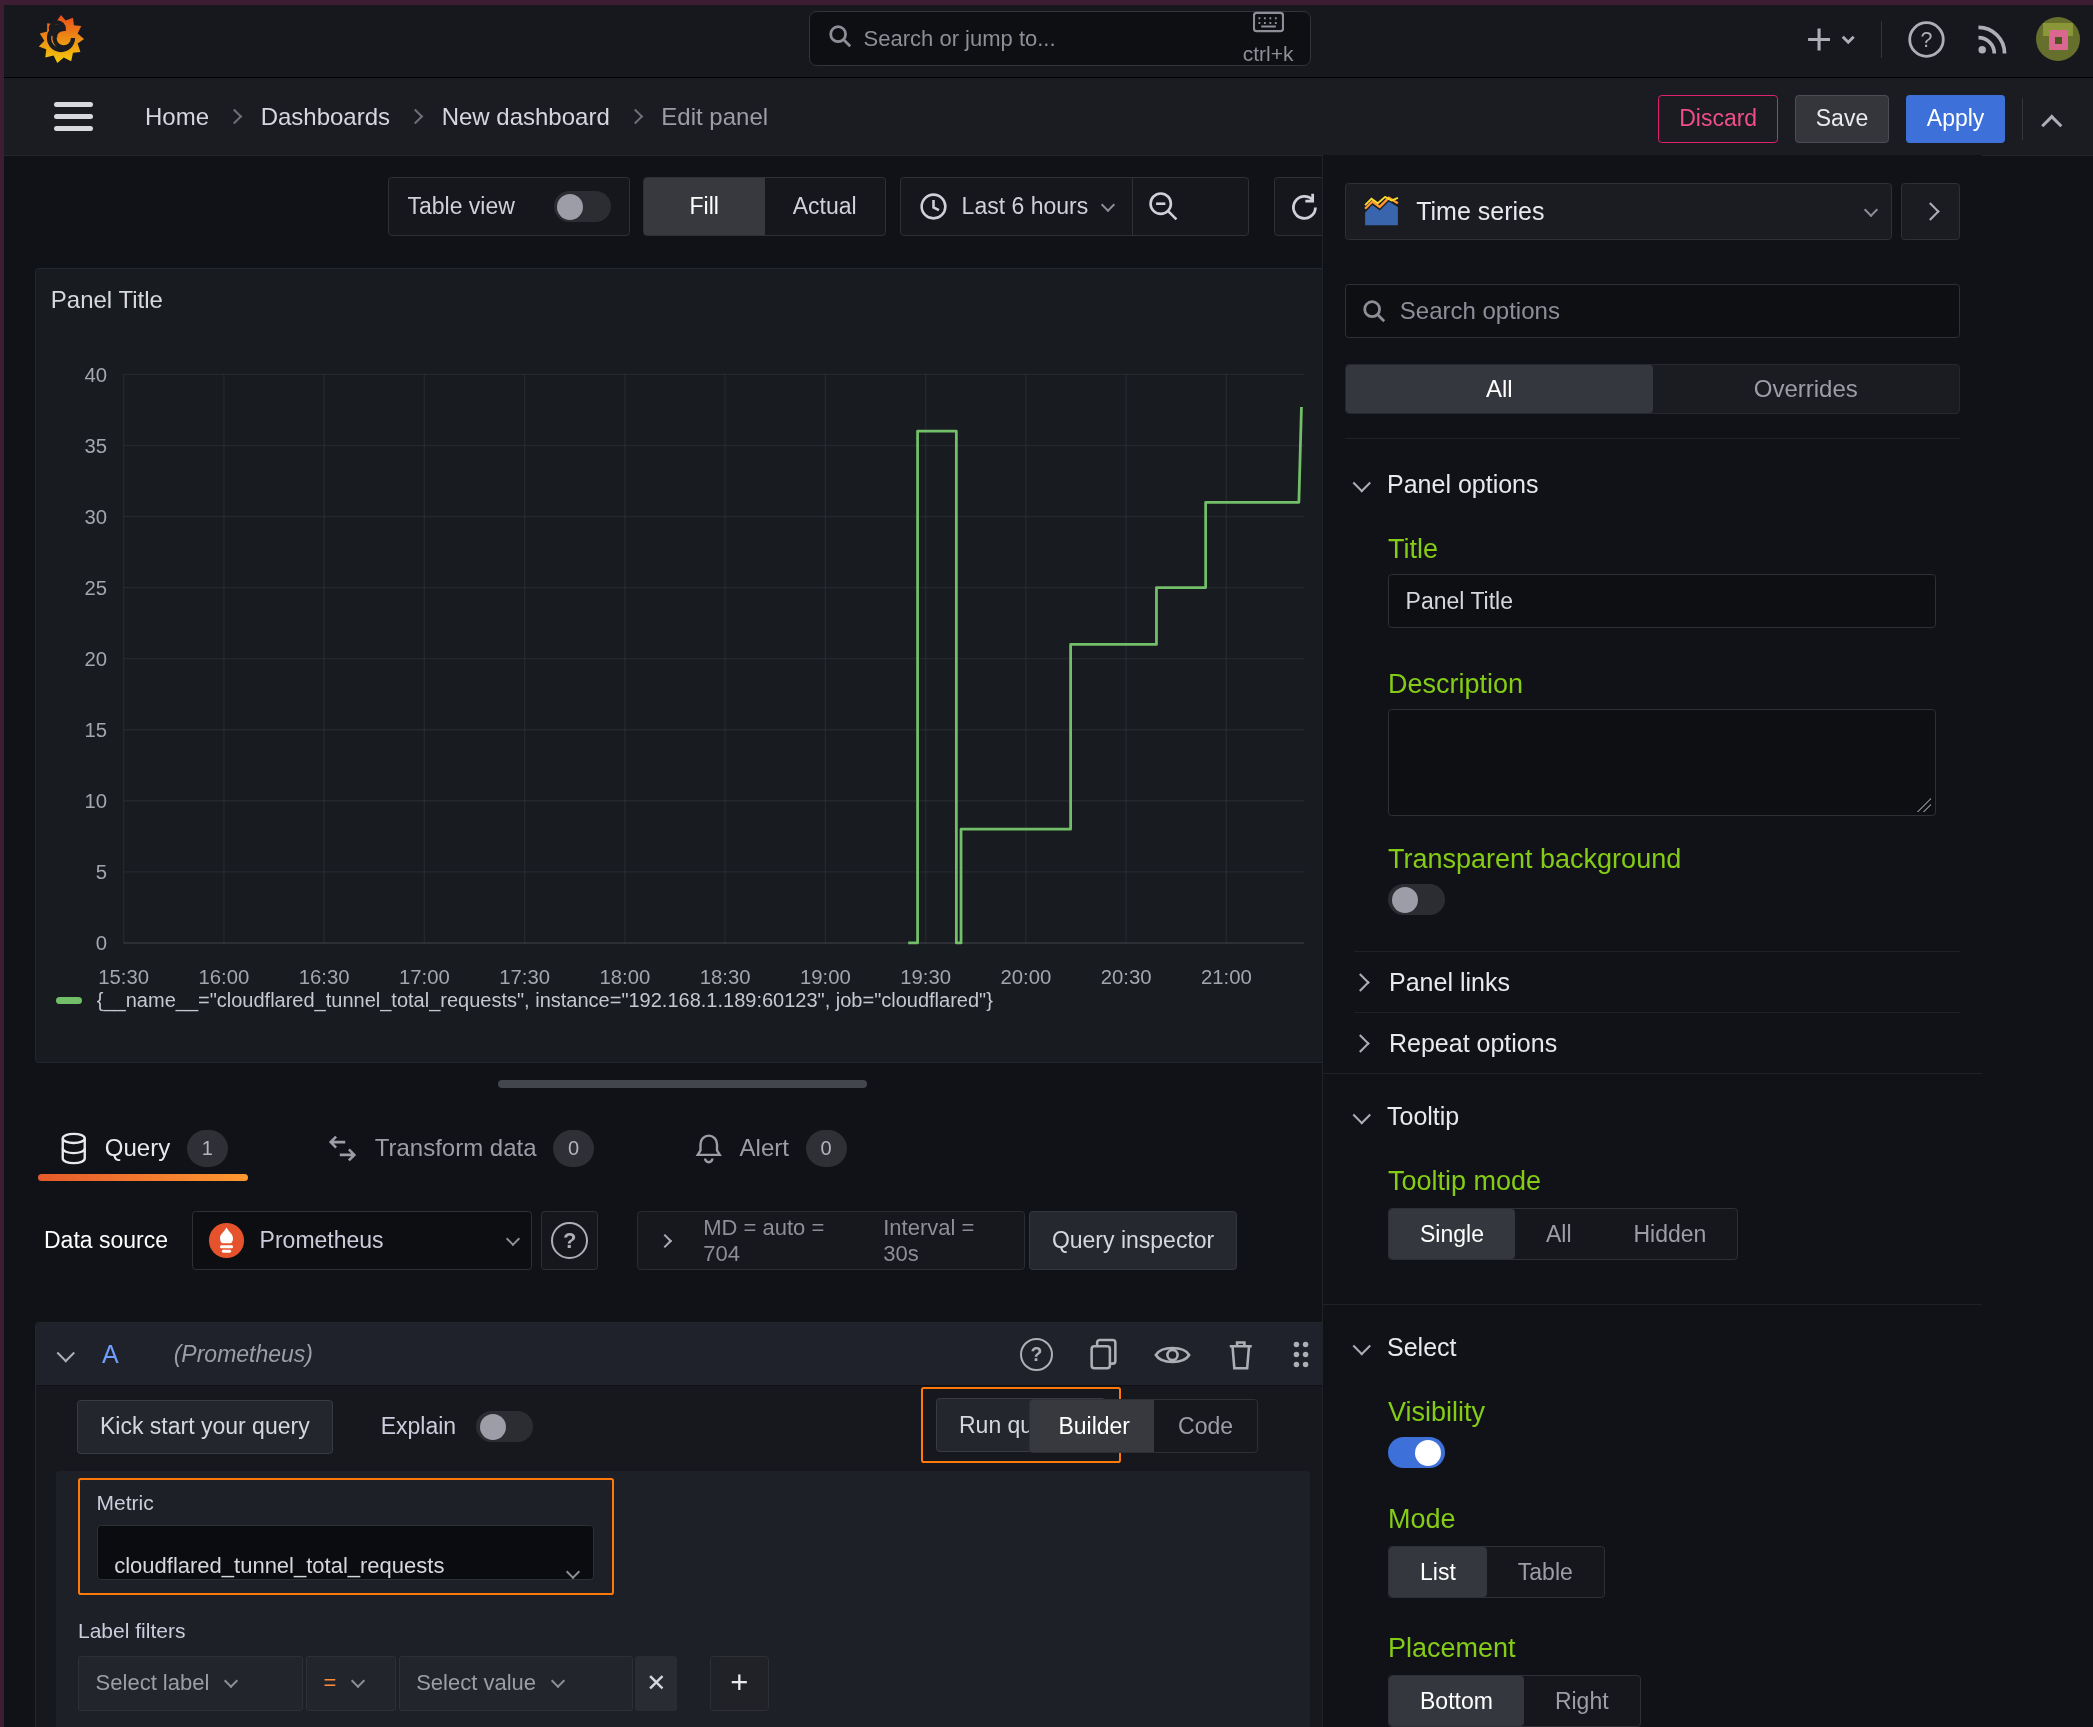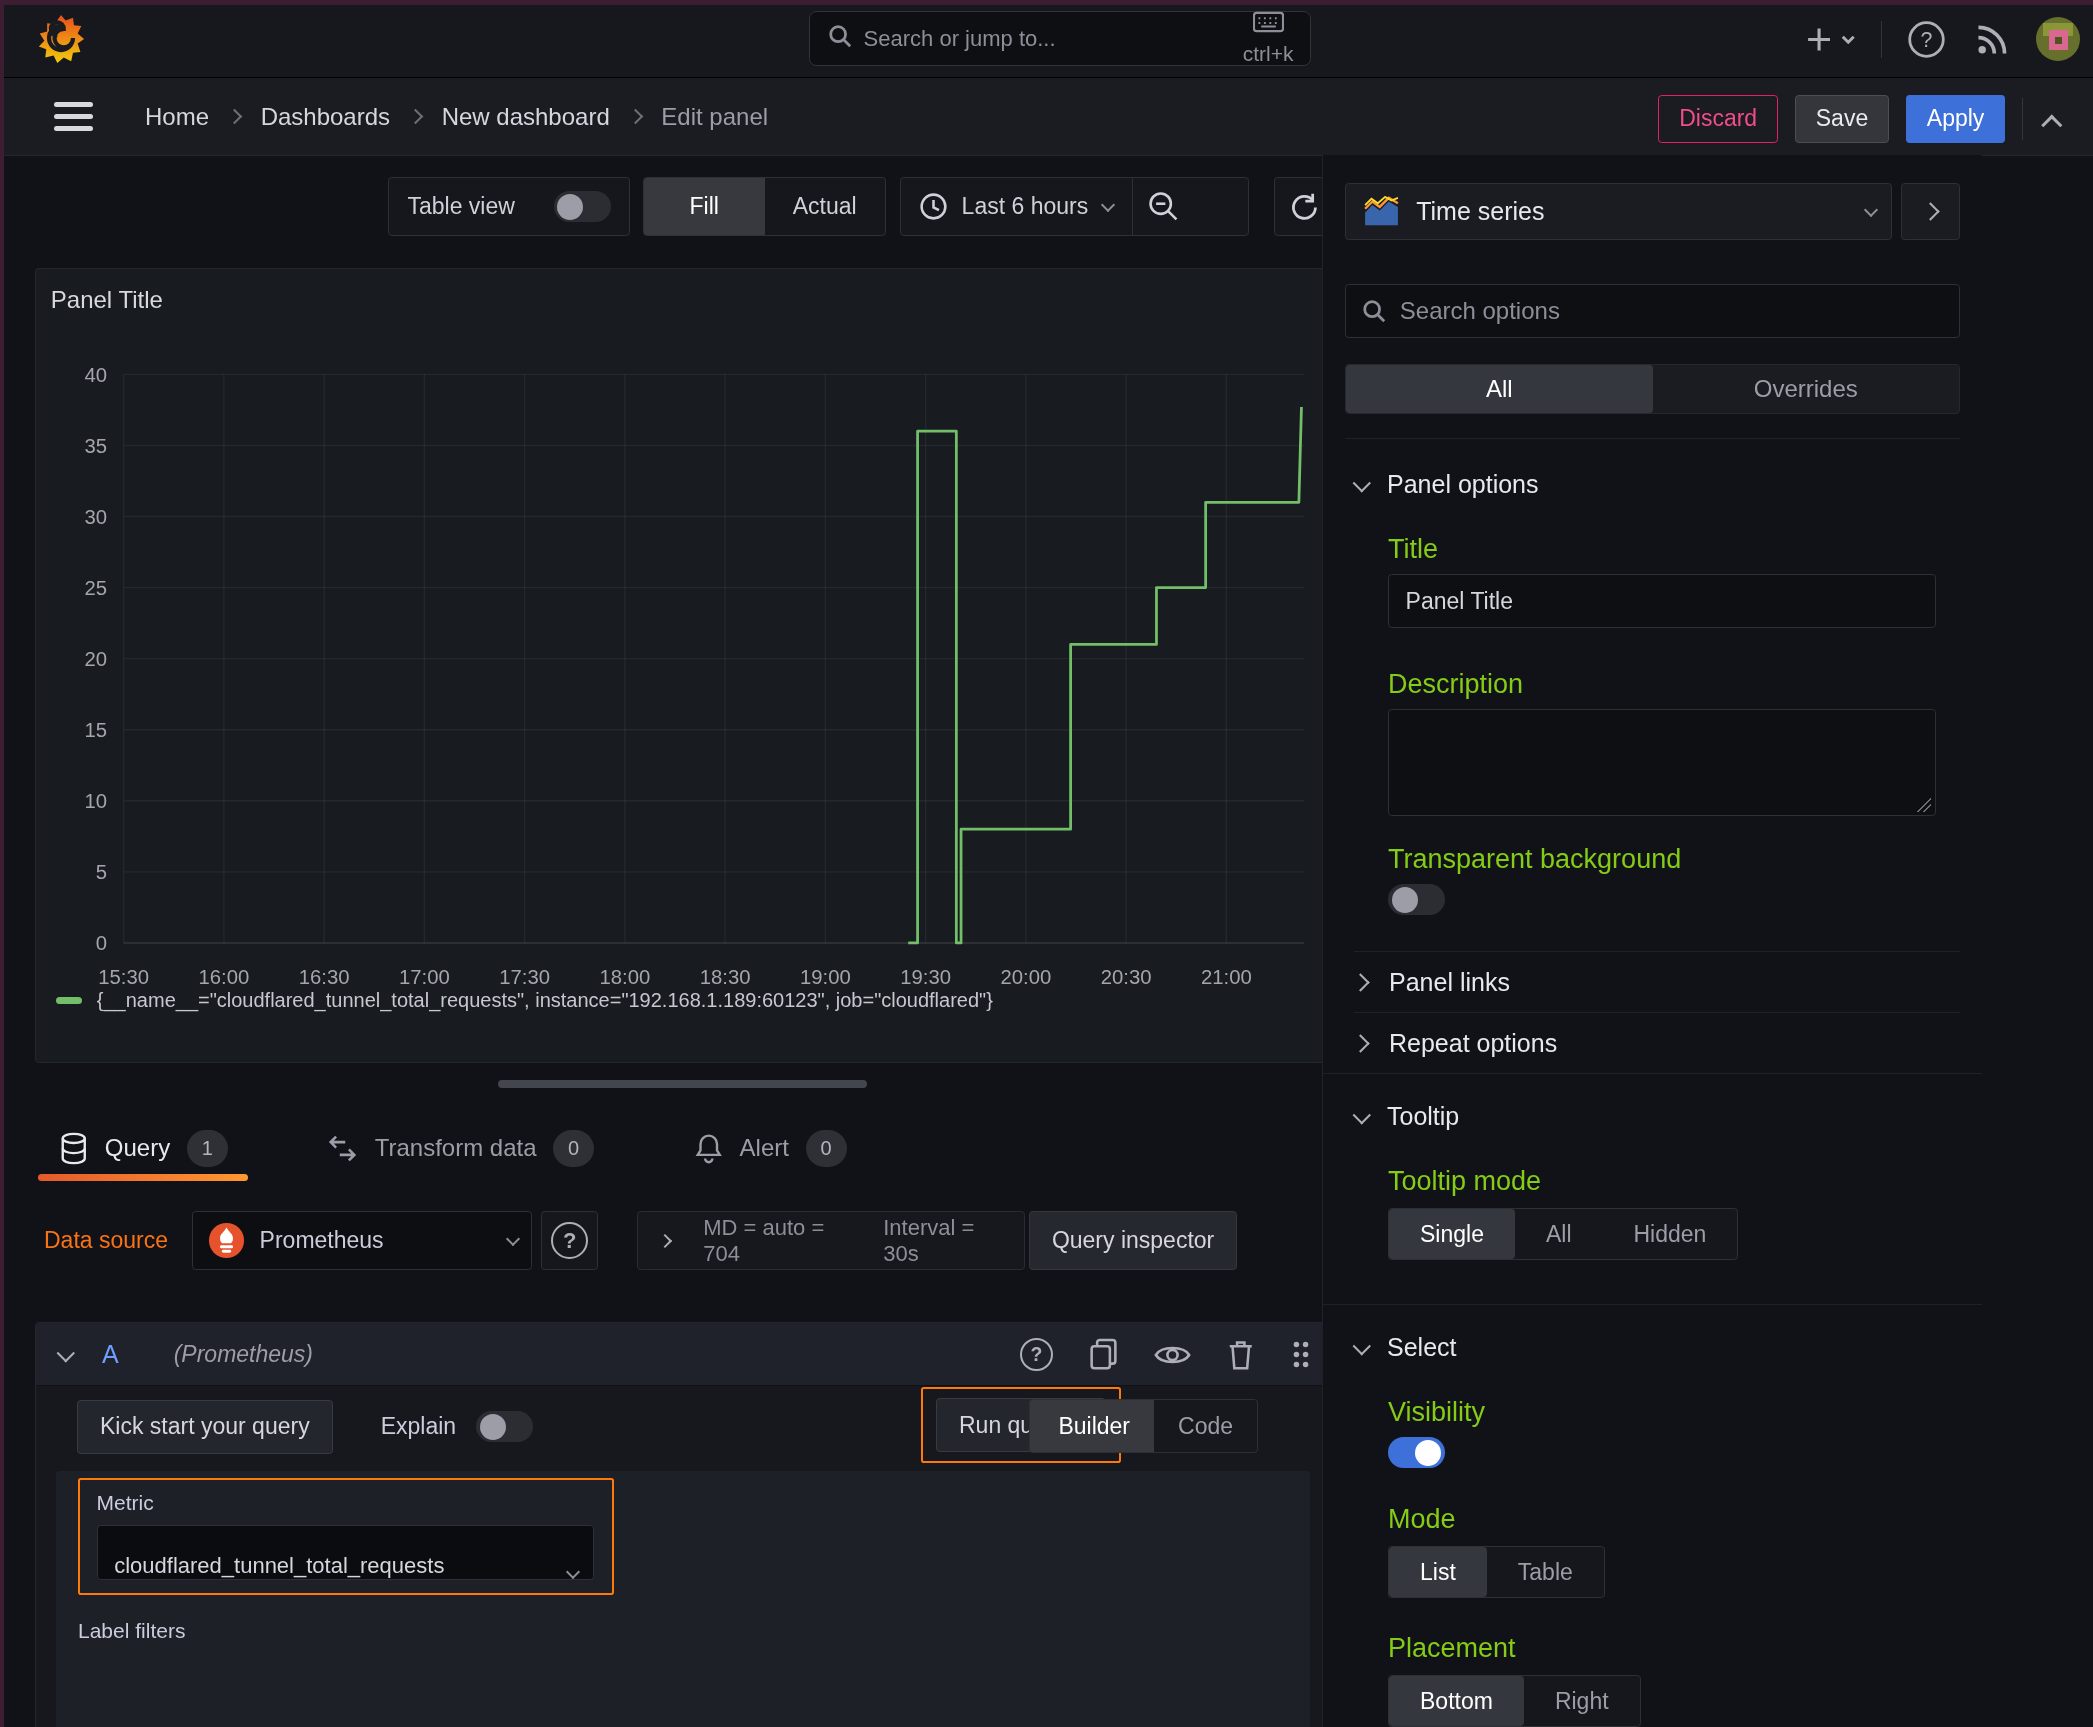--- a/index.html
+++ b/index.html
@@ -87,7 +87,7 @@
 
   
   .dsrow { position:absolute; left:44px; top:1211px; width:1285px; height:59px; display:flex; align-items:center; }
-  .ds-label { font-size:23px; color:#f97316; margin-right:24px; }
+  .ds-label { font-size:23px; color:#ffffff; margin-right:24px; }
   .ds-select { width:340px; height:59px; background:#0d0e12; border:0.9px solid #2e3036; border-radius:3.7px;
                display:flex; align-items:center; padding:0 14.8px; gap:14.8px; font-size:23px; }
   .ds-select .grow { flex:1; }

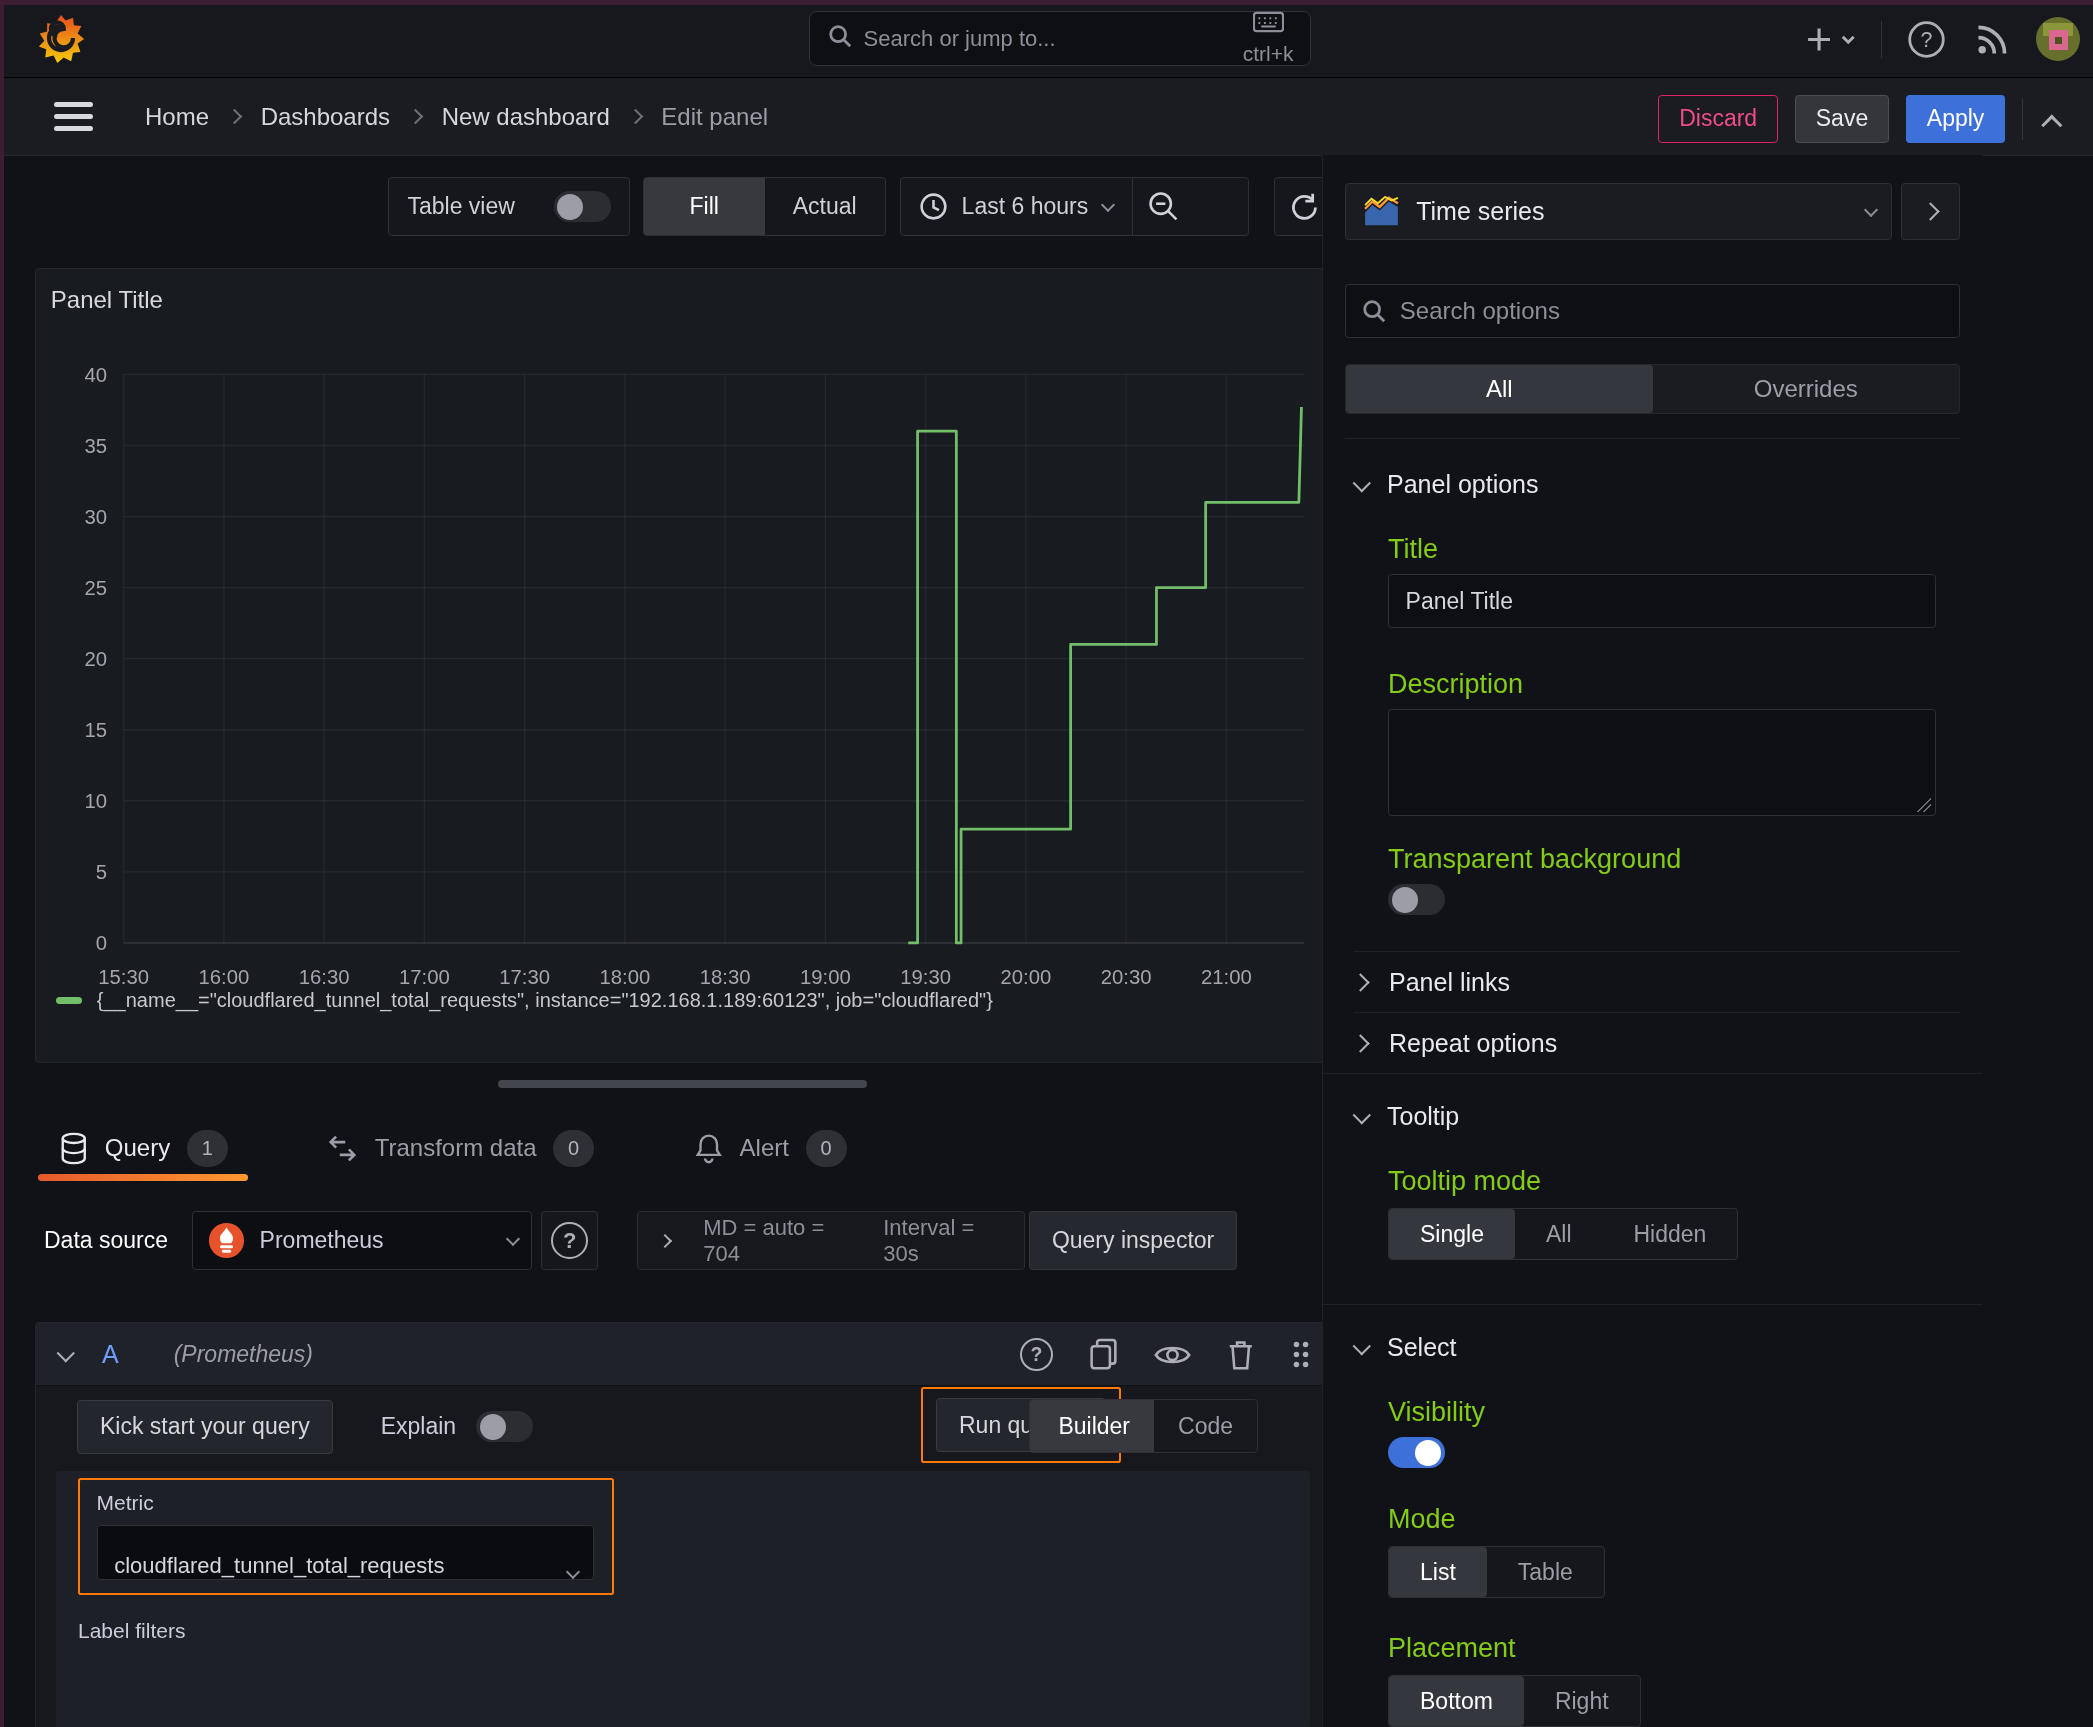--- a/index.html
+++ b/index.html
@@ -456,6 +456,22 @@
         </div>
       </div>
       <div class="field-label lf-label">Label filters</div>
+      <div class="lf-row">
+        <div class="lf-sel" style="width:225px;">
+          <span class="grow">Select label</span>
+          <span class="chev-sm"></span>
+        </div>
+        <div class="lf-sel" style="width:90px;">
+          <span class="grow lf-op">=</span>
+          <span class="chev-sm"></span>
+        </div>
+        <div class="lf-sel" style="width:234px;">
+          <span class="grow">Select value</span>
+          <span class="chev-sm"></span>
+        </div>
+        <div class="lf-x">✕</div>
+        <div class="lf-add">+</div>
+      </div>
     </div>
   </div>
 

